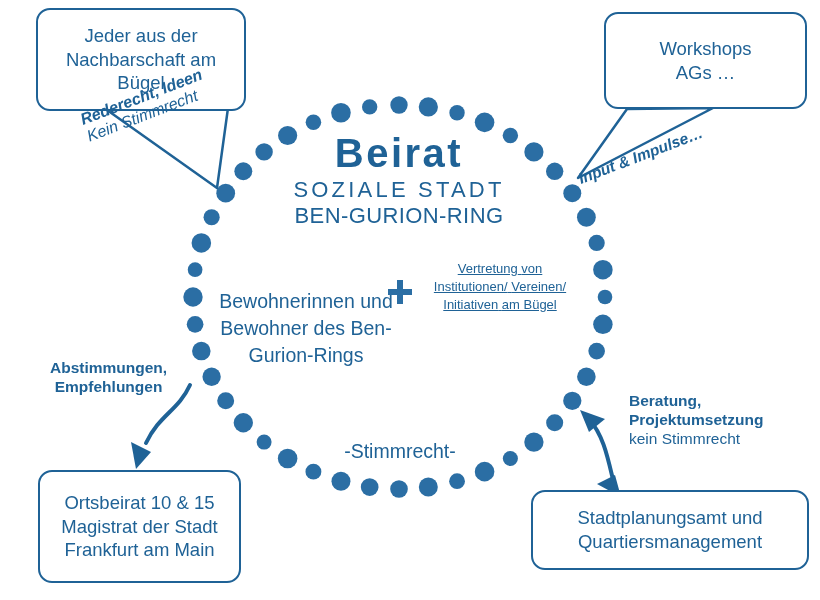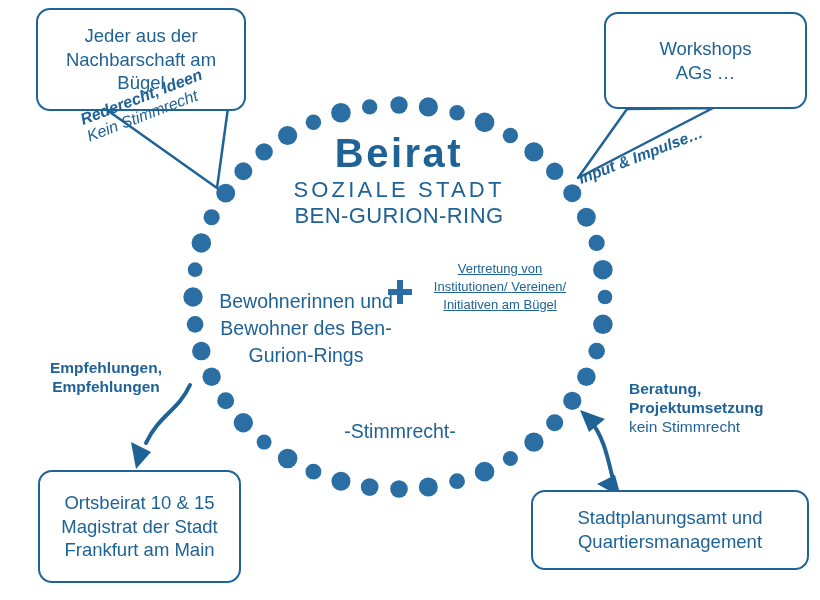--- a/index.html
+++ b/index.html
@@ -276,7 +276,7 @@
   </div>
 
   <div class="flat-label" id="label-abstimmungen">
-    <span class="b">Empfehlungen,</span>
+    <span class="b">Abstimmungen,</span>
     <span class="b">Empfehlungen</span>
   </div>
 

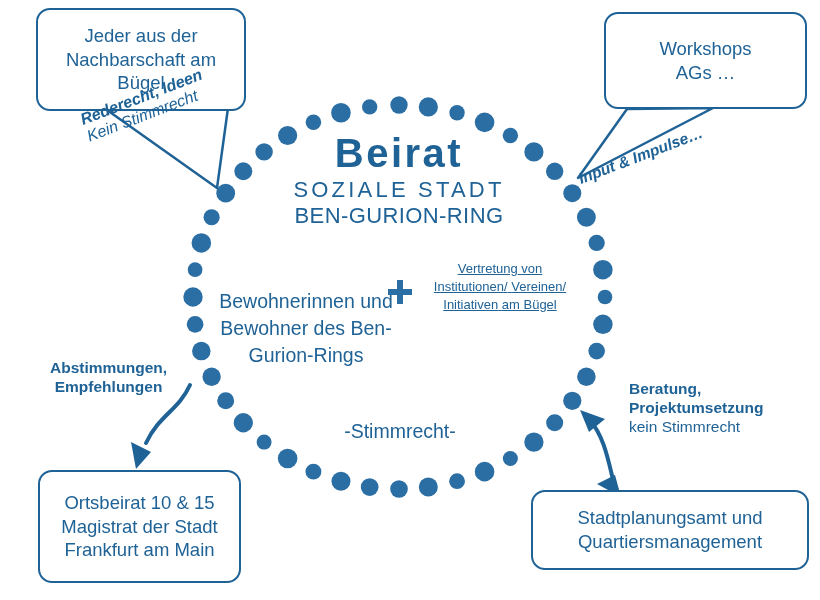--- a/index.html
+++ b/index.html
@@ -129,7 +129,7 @@
   .flat-label .r { display: block; font-size: 15.5px; }
 
   #label-abstimmungen { left: 50px; top: 359px; text-align: center; }
-  #label-beratung { left: 629px; top: 380px; text-align: left; }
+  #label-beratung { left: 629px; top: 392px; text-align: left; }
 
   svg.layer {
     position: absolute;

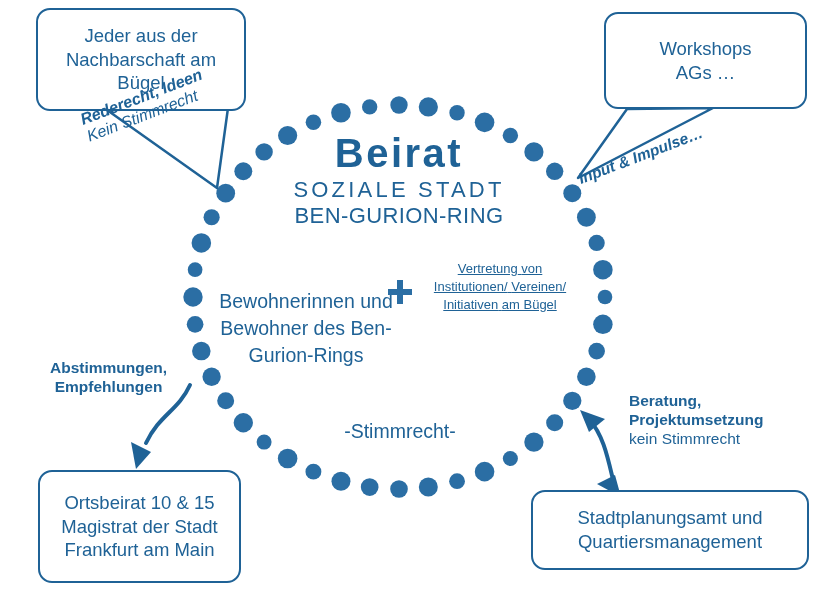--- a/index.html
+++ b/index.html
@@ -92,7 +92,7 @@
     left: 384px; top: 276px; width: 32px; height: 32px;
   }
   #voting-right {
-    left: 320px; top: 420px; width: 160px;
+    left: 320px; top: 440px; width: 160px;
     font-size: 19.5px;
   }
 

